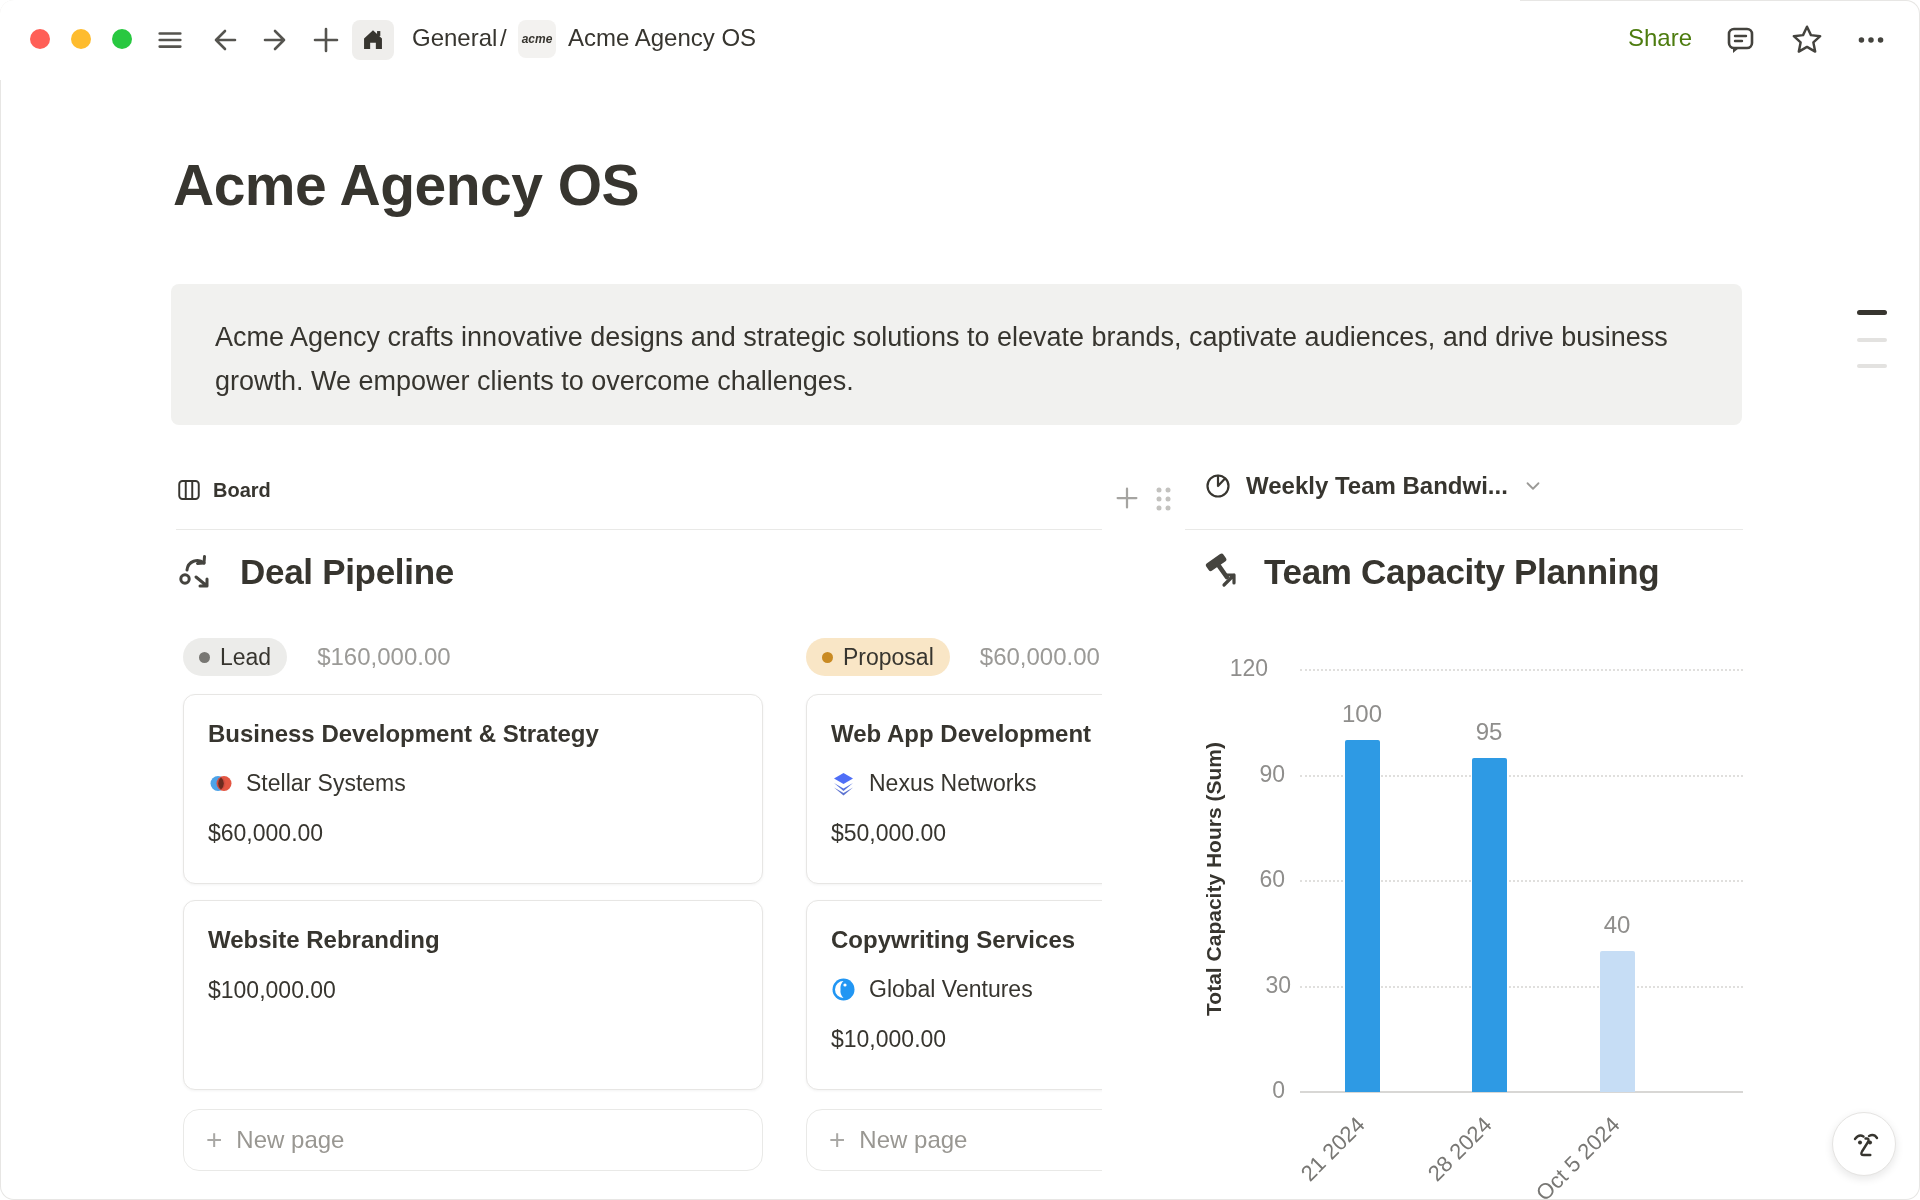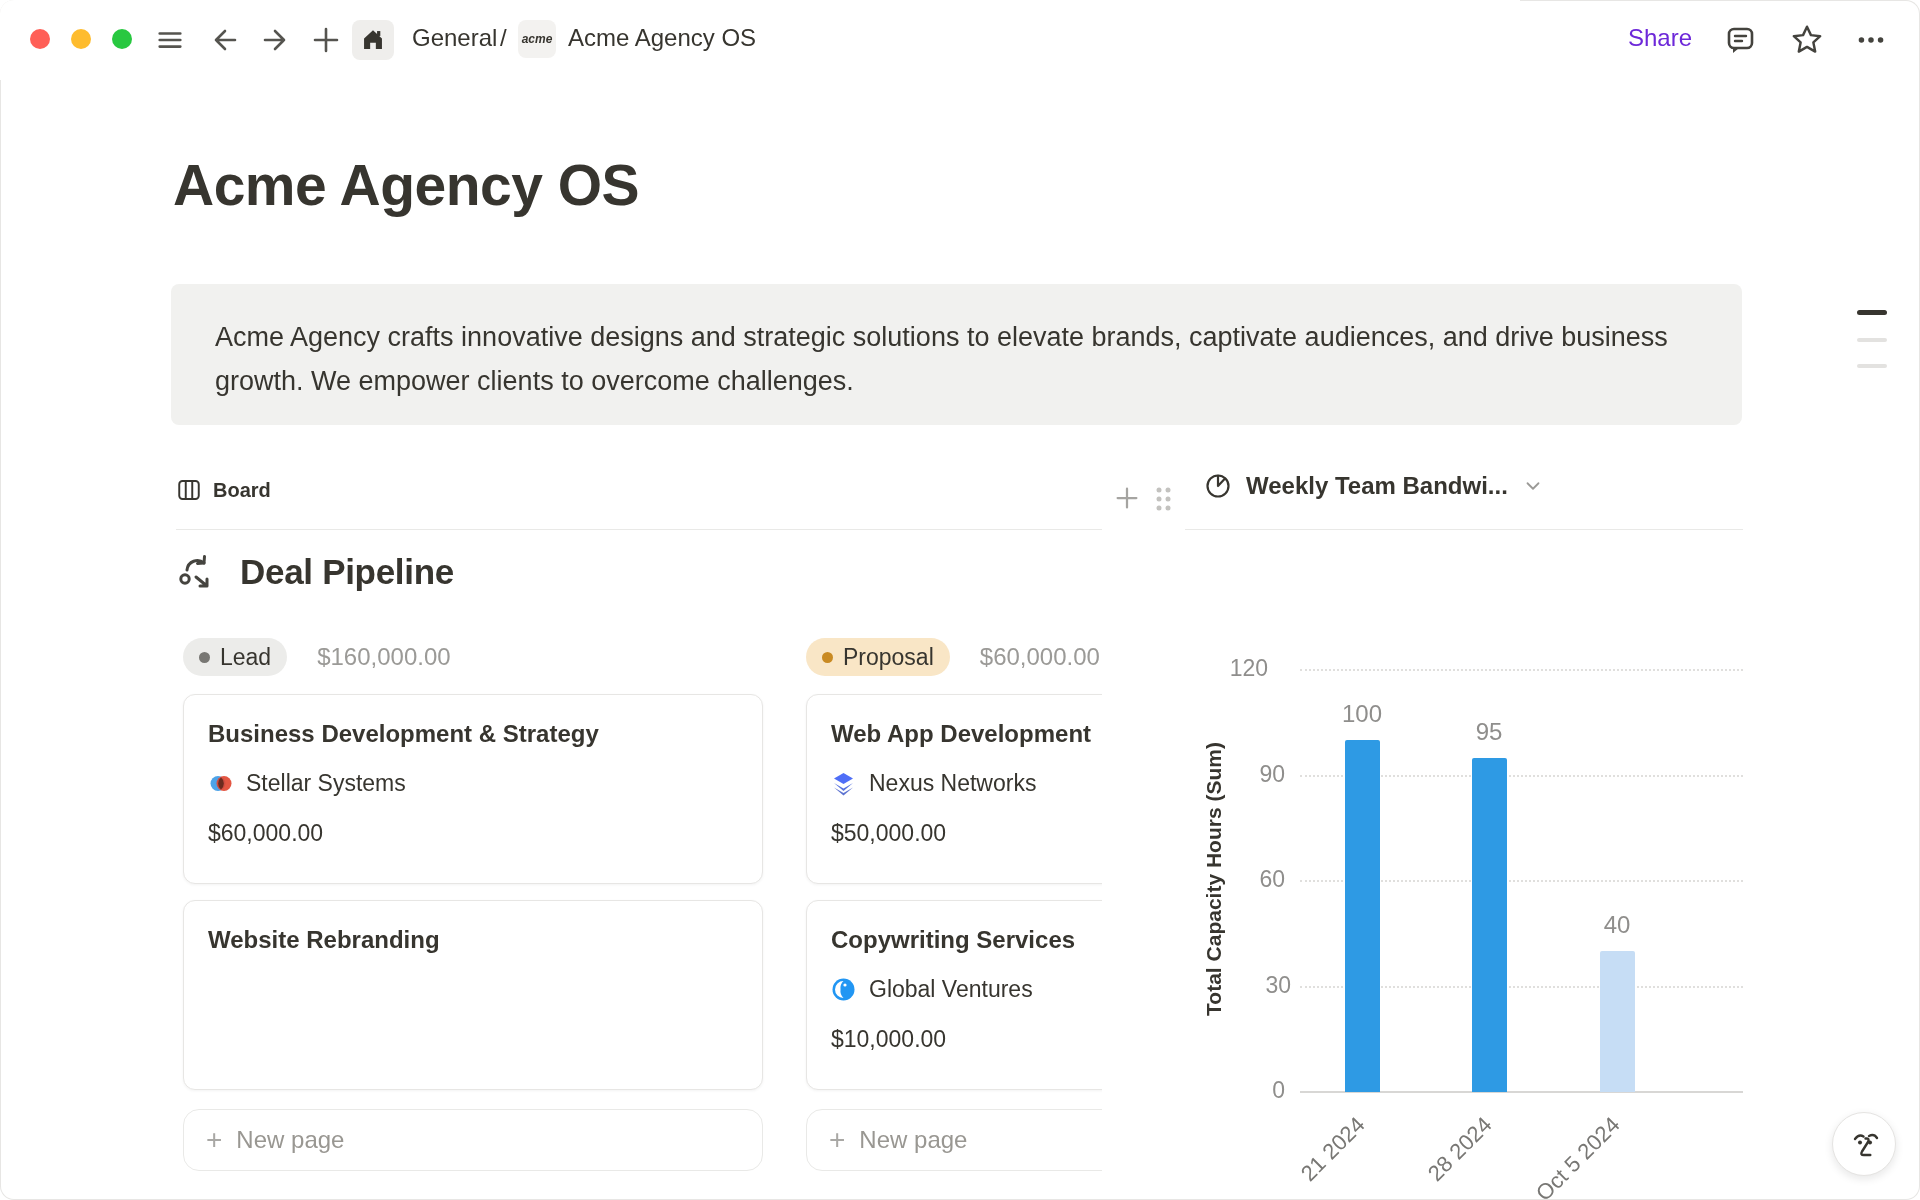--- a/index.html
+++ b/index.html
@@ -22,7 +22,7 @@
   .pageicon{position:absolute;left:518px;top:20px;width:38px;height:38px;background:#f3f2f0;border-radius:8px;
             display:flex;align-items:center;justify-content:center;font-size:12px;font-weight:700;font-style:italic;color:#37352f;}
   .crumb-page{left:568px;}
-  .share{position:absolute;left:1628px;top:24px;font-size:24px;color:#6d28d9;cursor:pointer;}
+  .share{position:absolute;left:1628px;top:24px;font-size:24px;color:#4d7c0f;cursor:pointer;}
   
   .page-title{position:absolute;left:173px;top:150px;font-size:57px;line-height:70px;font-weight:700;letter-spacing:-0.5px;color:#37352f;}
   .callout{position:absolute;left:171px;top:284px;width:1571px;height:141px;background:#f1f1ef;border-radius:8px;box-sizing:border-box;

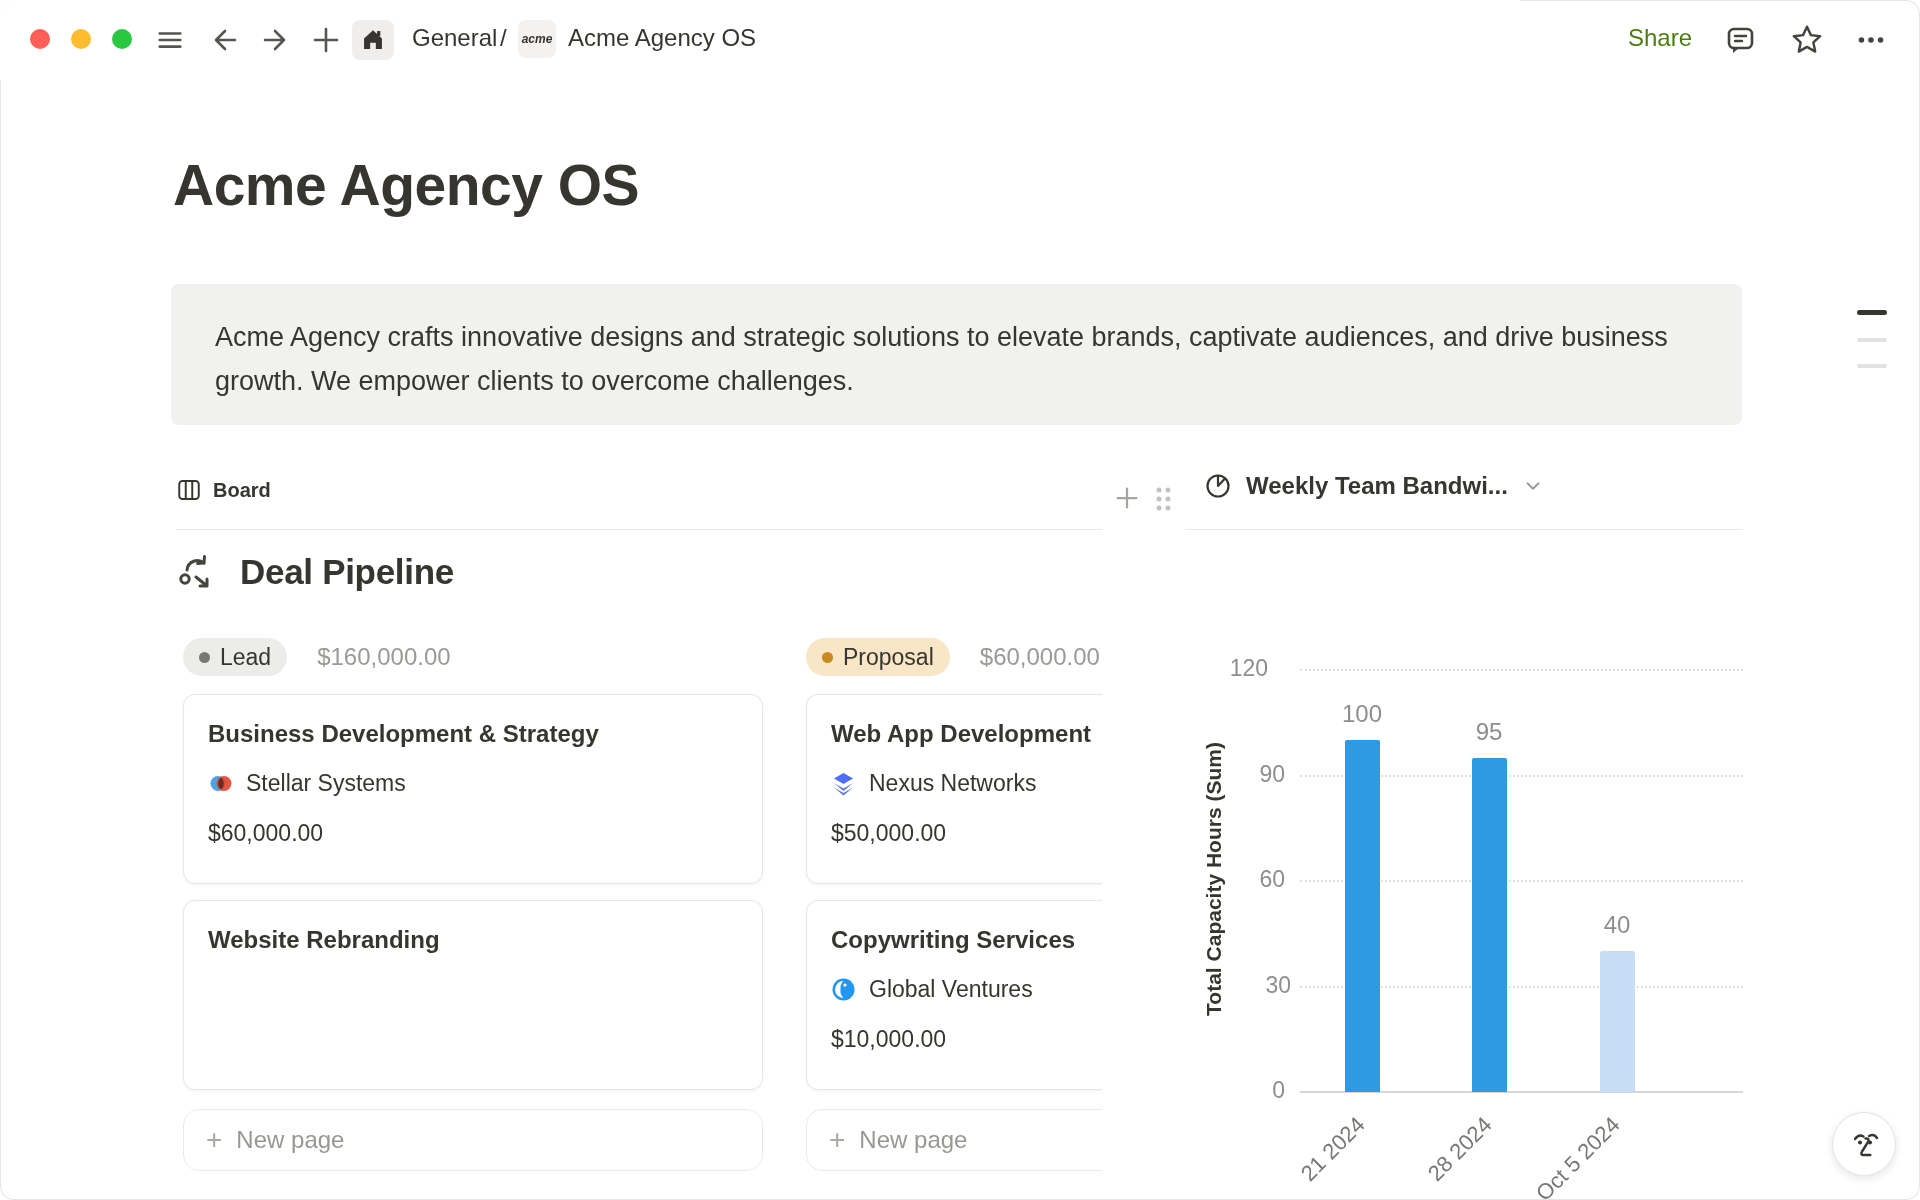--- a/index.html
+++ b/index.html
@@ -209,6 +209,16 @@
     <span class="sec-title">Deal Pipeline</span>
   </div>
 
+  <div class="sec-head sec-head-right">
+    <svg width="40" height="40" viewBox="0 0 40 40">
+      <g transform="rotate(-35 16 11)">
+        <rect x="6" y="6" width="21" height="9" rx="2.5" fill="#45443f"></rect>
+        <rect x="14.5" y="13" width="4.5" height="18" rx="2" fill="#45443f"></rect>
+      </g>
+      <path d="M24 33 L34 23 M34 23 h-8 M34 23 v8" stroke="#45443f" stroke-width="3.2" stroke-linecap="round" stroke-linejoin="round" fill="none"></path>
+    </svg>
+    <span class="sec-title">Team Capacity Planning</span>
+  </div>
 
   <div class="board-viewport">
 

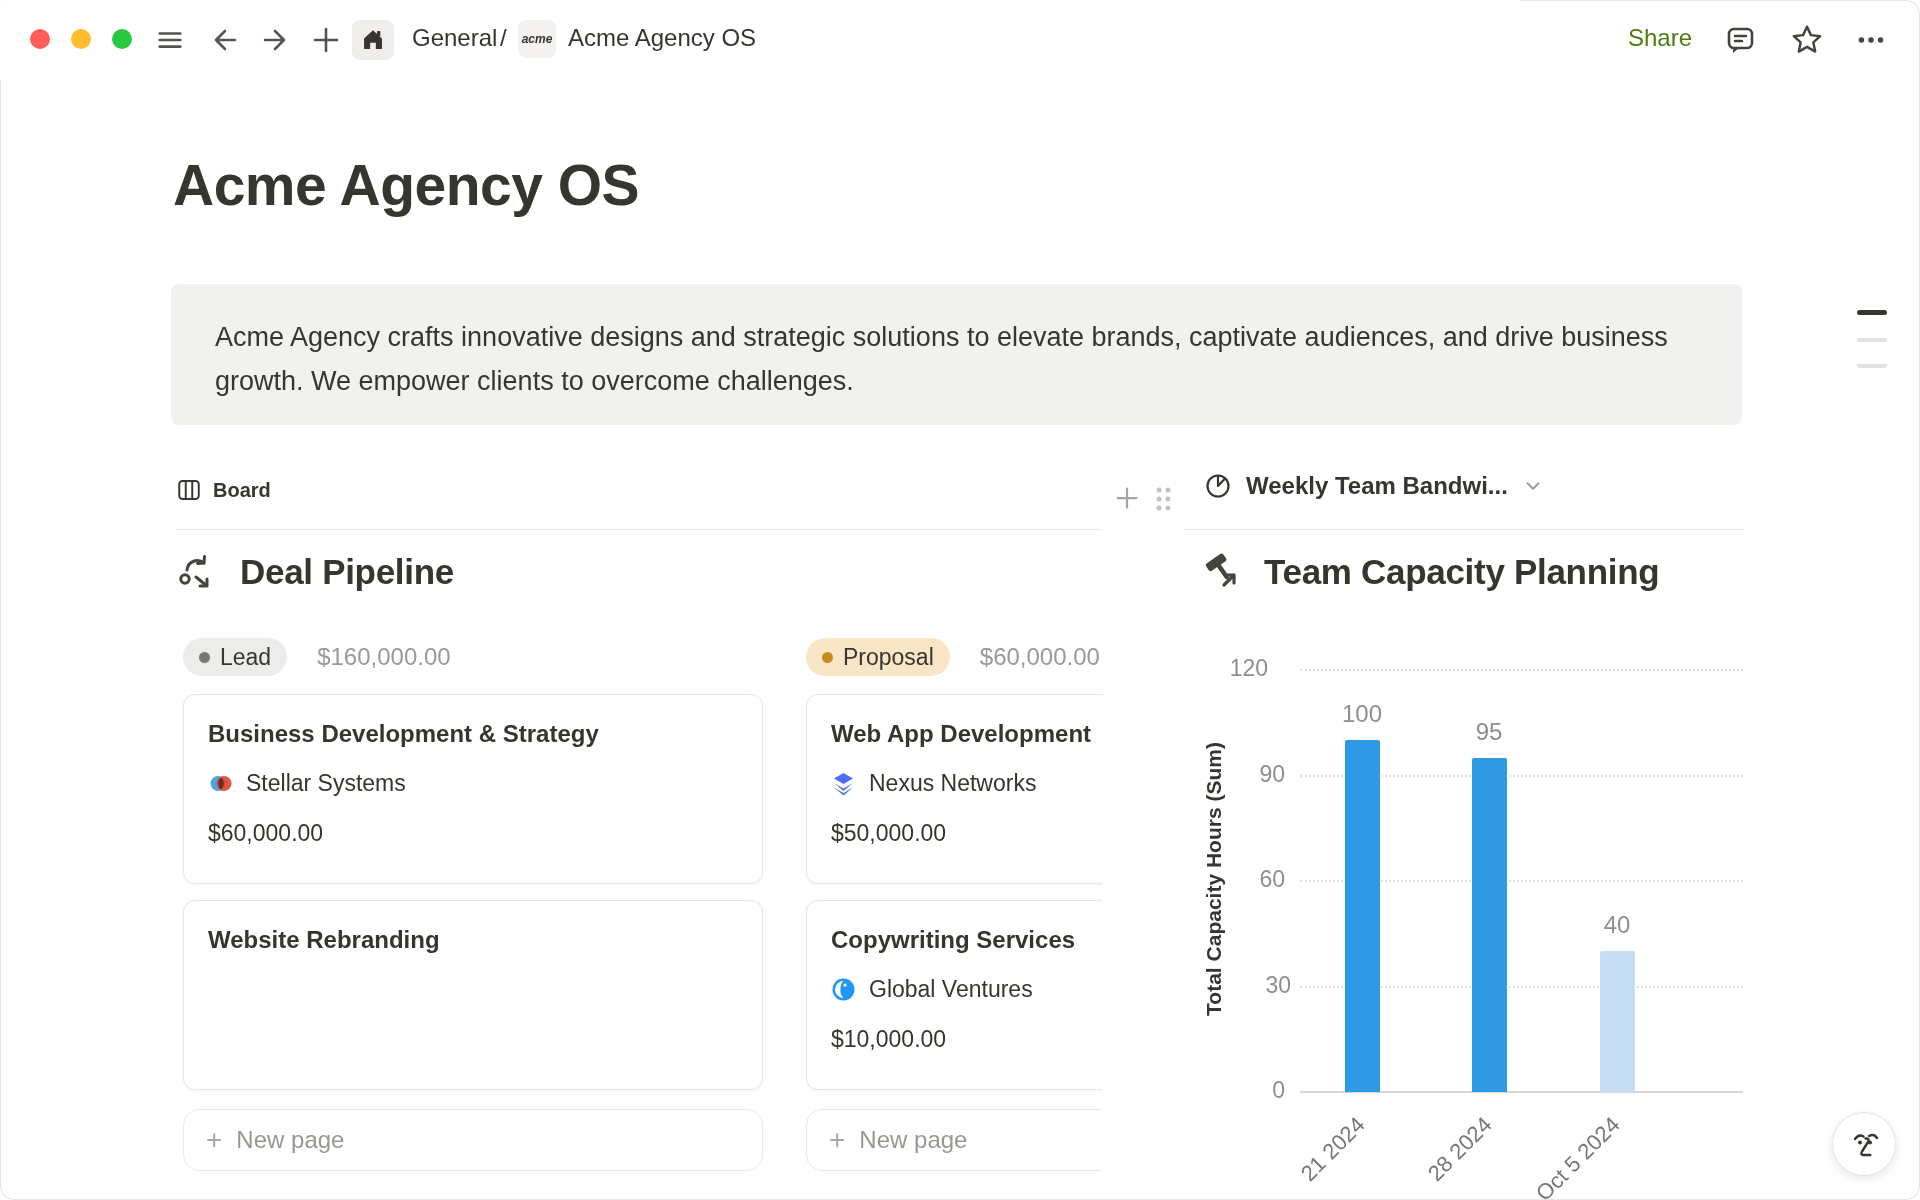--- a/index.html
+++ b/index.html
@@ -246,6 +246,7 @@
 
       <div class="card card-t2">
         <div class="card-title">Website Rebranding</div>
+        <div class="card-value">$100,000.00</div>
       </div>
 
       <div class="newpage">

